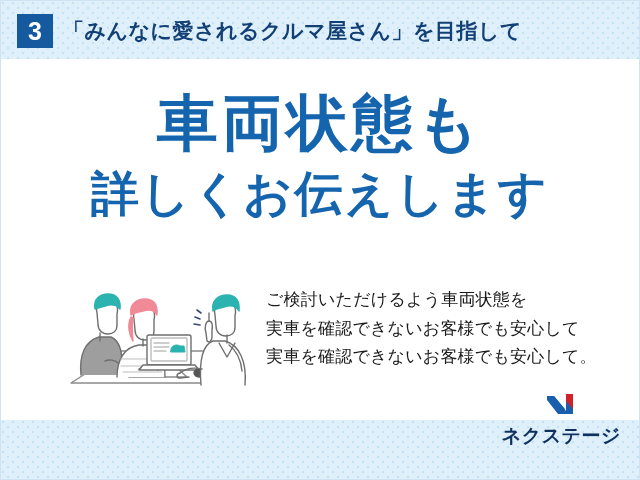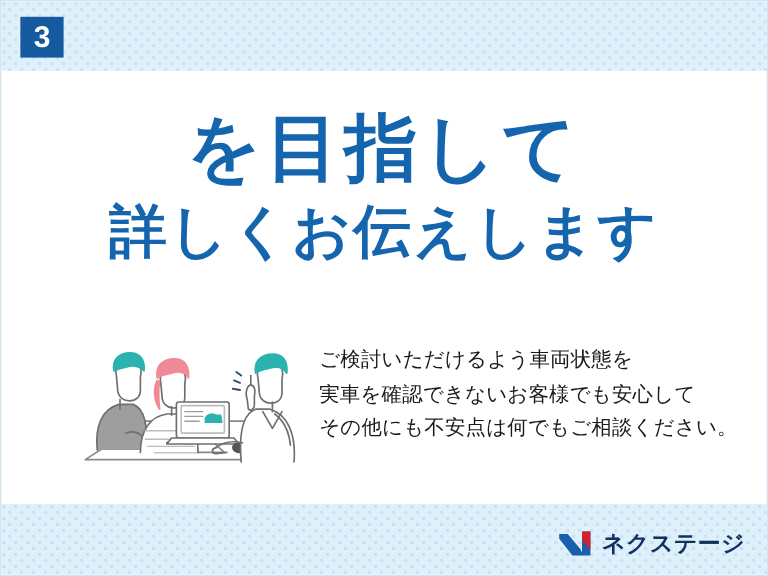--- a/index.html
+++ b/index.html
@@ -101,6 +101,7 @@
   <div class="band band-top"></div>
 
   <div class="hdr-badge">3</div>
+  <div class="hdr-title">「みんなに愛されるクルマ屋さん」を目指して</div>
 
   <div class="headline">
     <span class="l1">を目指して</span>

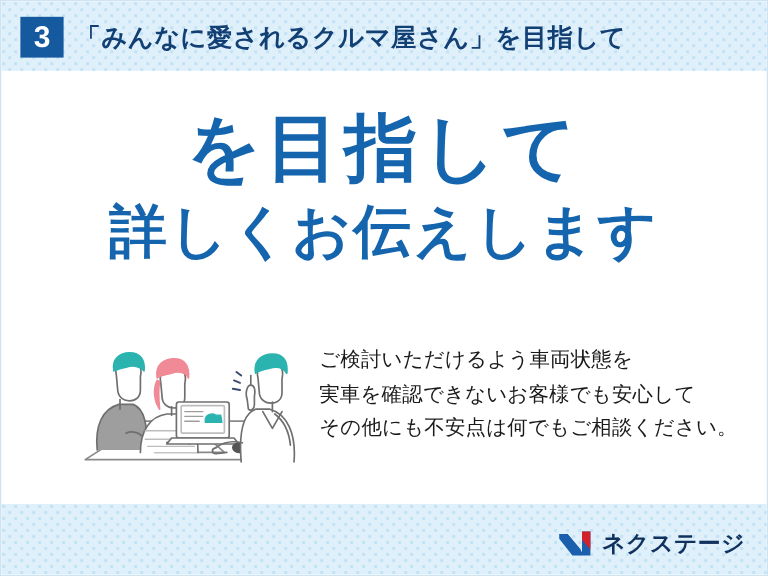--- a/index.html
+++ b/index.html
@@ -104,7 +104,7 @@
   <div class="hdr-title">「みんなに愛されるクルマ屋さん」を目指して</div>
 
   <div class="headline">
-    <span class="l1">を目指して</span>
+    <span class="l1">車両状態も</span>
     <span class="l2">詳しくお伝えします</span>
   </div>
 

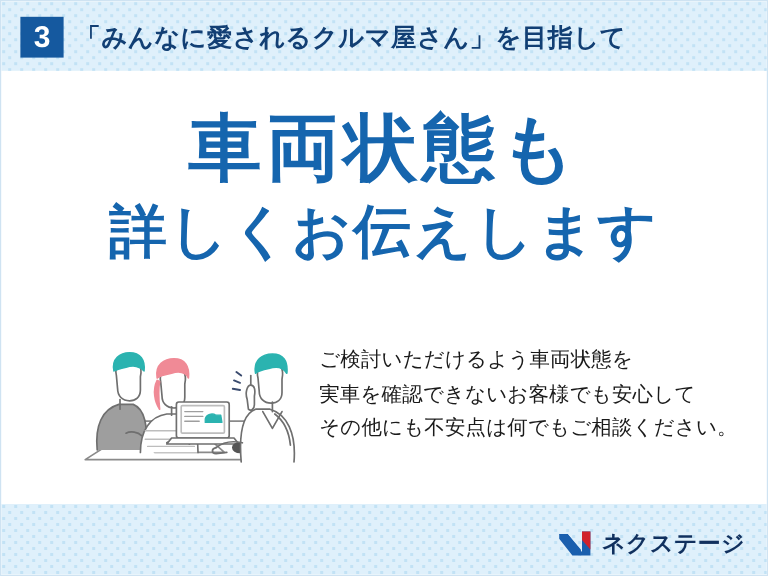--- a/index.html
+++ b/index.html
@@ -111,7 +111,7 @@
   <div class="bodycopy">
     <span>ご検討いただけるよう車両状態を</span>
     <span>実車を確認できないお客様でも安心して</span>
-    <span>その他にも不安点は何でもご相談ください。</span>
+    <span>実車を確認できないお客様でも安心して。</span>
   </div>
 
   <svg class="illus" viewBox="0 0 195 125">

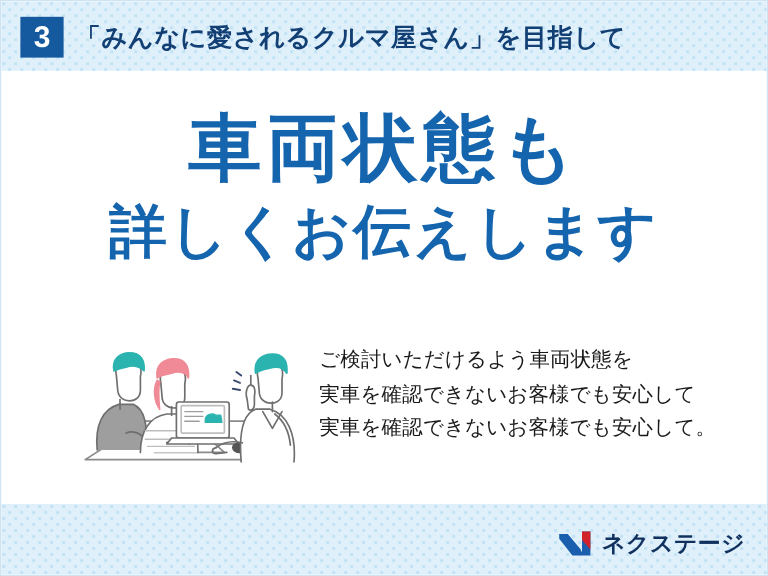--- a/index.html
+++ b/index.html
@@ -83,8 +83,8 @@
 
   
   .logo {
-    position:absolute; right:18px; bottom:13px;
-    display:flex; align-items:center; gap:7px;
+    position:absolute; right:18px; bottom:30px;
+    display:flex; align-items:center; gap:7px;flex-direction:column;
   }
   .logo-mark { width:30px; height:24px; display:block; }
   .logo-text {

